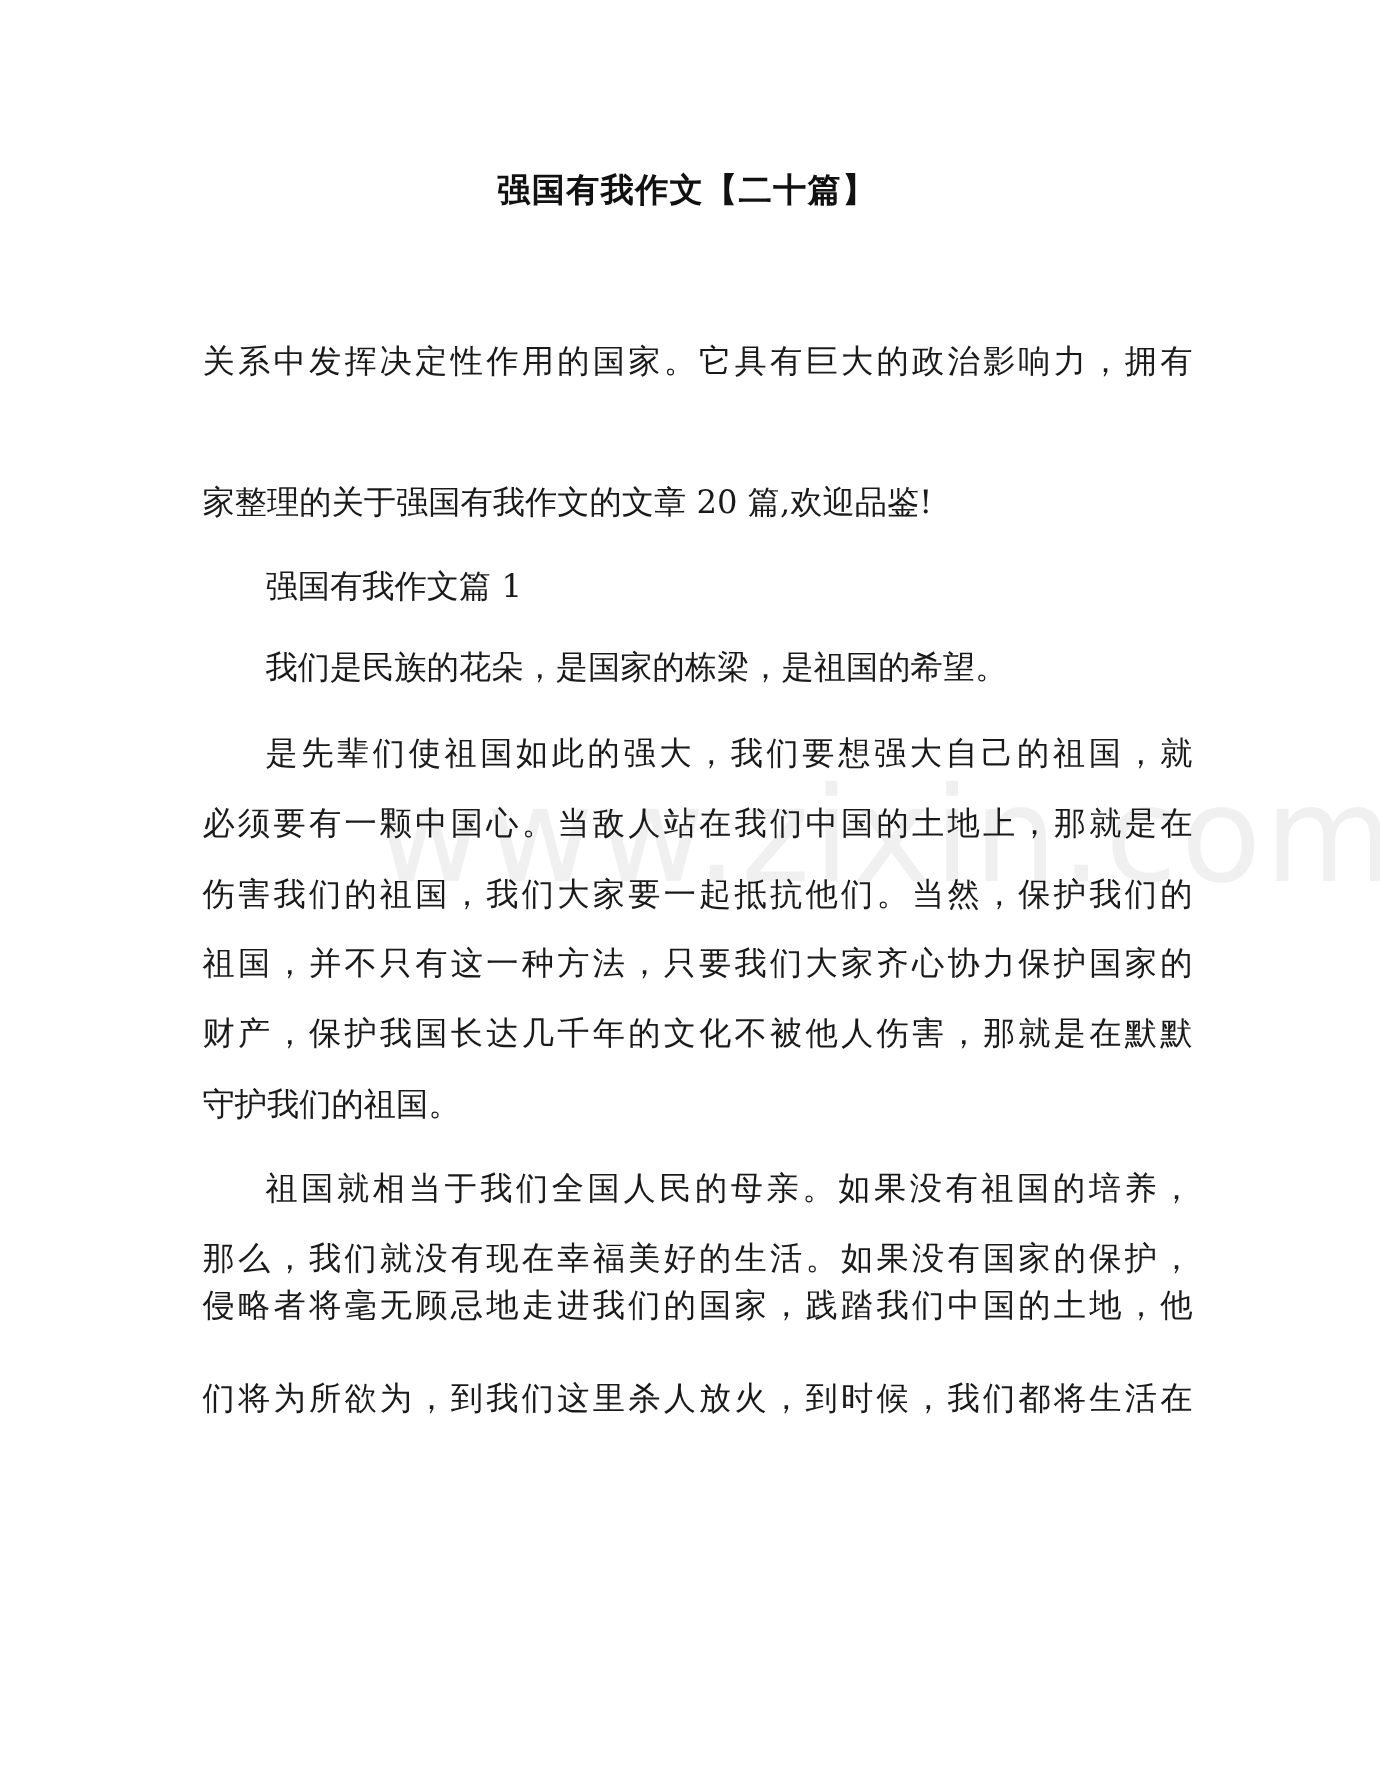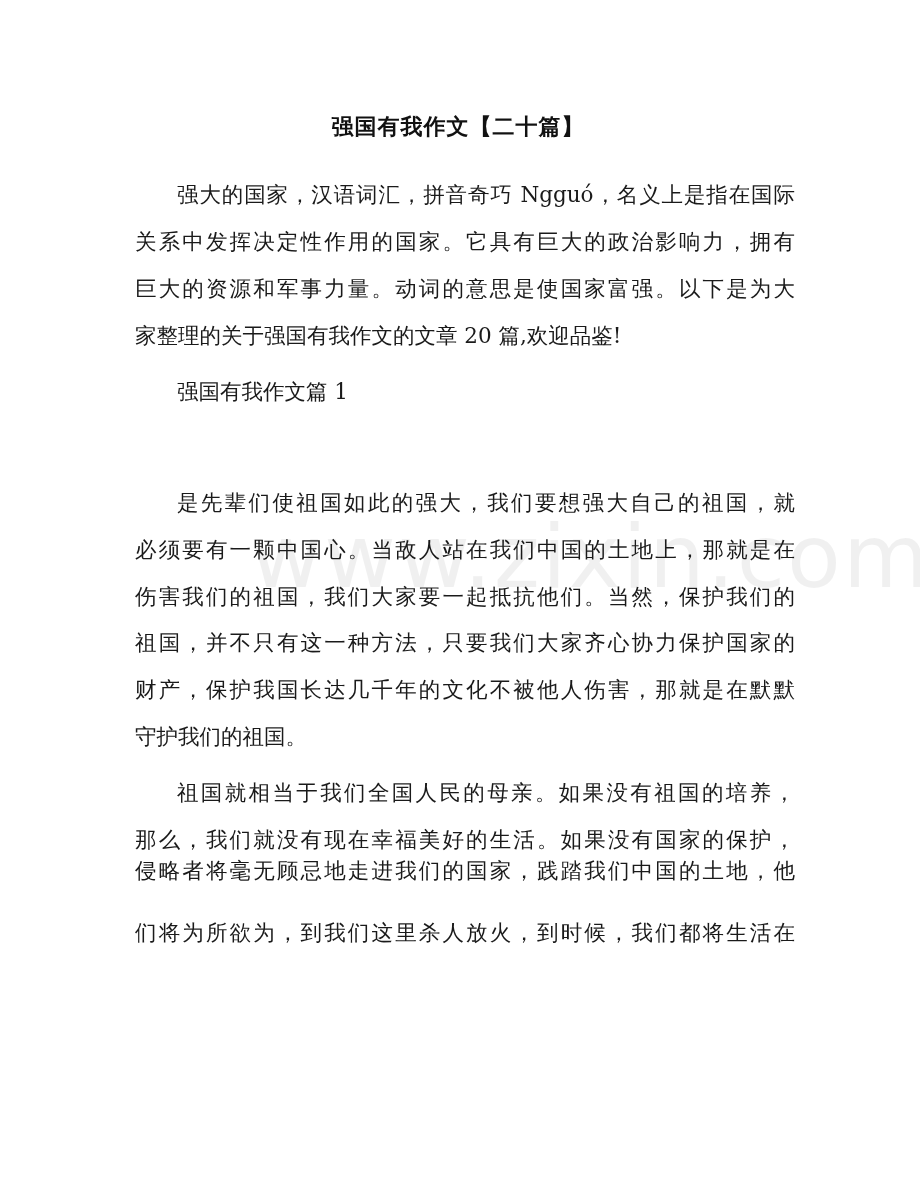--- a/index.html
+++ b/index.html
@@ -24,7 +24,6 @@
 
   <div class="title">强国有我作文【二十篇】</div>
 
-  <div class="line indent" style="top:180px;">强大的国家，汉语词汇，拼音奇巧 Ngguó，名义上是指在国际</div>
   <div class="line" style="top:227px;">关系中发挥决定性作用的国家。它具有巨大的政治影响力，拥有</div>
   <div class="line" style="top:274px;">巨大的资源和军事力量。动词的意思是使国家富强。以下是为大</div>
   <div class="line last" style="top:321px;">家整理的关于强国有我作文的文章 20 篇,欢迎品鉴!</div>

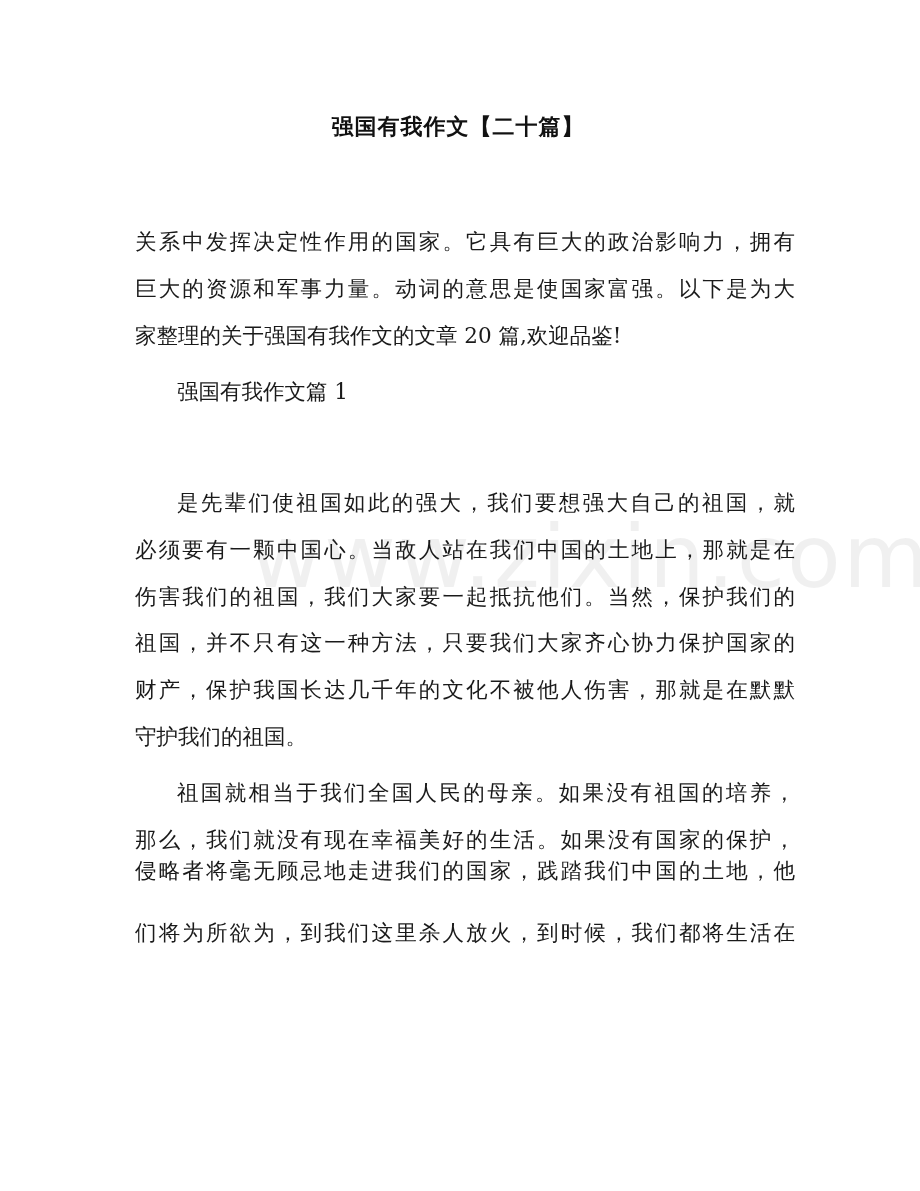--- a/index.html
+++ b/index.html
@@ -25,7 +25,6 @@
   <div class="title">强国有我作文【二十篇】</div>
 
   <div class="line" style="top:227px;">关系中发挥决定性作用的国家。它具有巨大的政治影响力，拥有</div>
-  <div class="line" style="top:274px;">巨大的资源和军事力量。动词的意思是使国家富强。以下是为大</div>
   <div class="line last" style="top:321px;">家整理的关于强国有我作文的文章 20 篇,欢迎品鉴!</div>
 
   <div class="line indent last" style="top:377px;">强国有我作文篇 1</div>

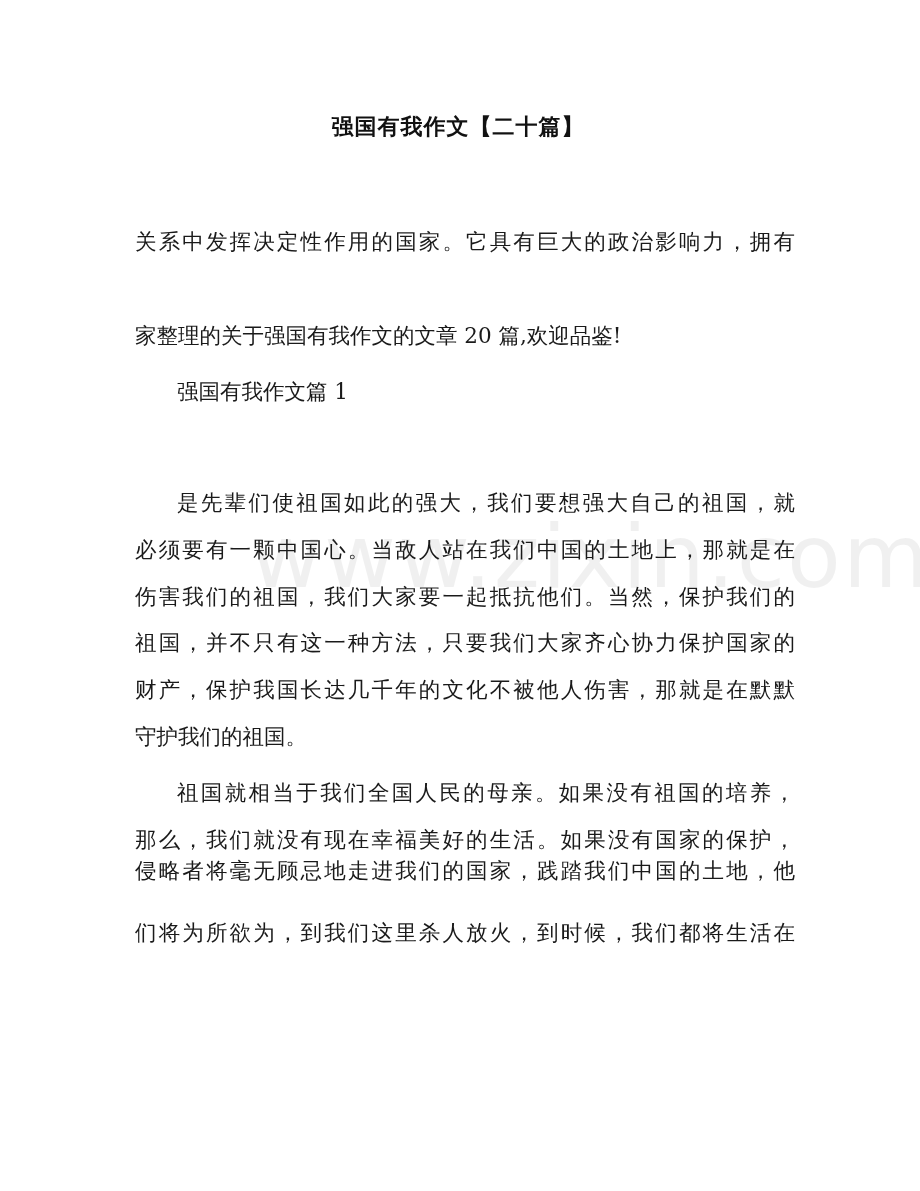--- a/index.html
+++ b/index.html
@@ -29,6 +29,7 @@
 
   <div class="line indent last" style="top:377px;">强国有我作文篇 1</div>
 
+  <div class="line indent last" style="top:431px;">我们是民族的花朵，是国家的栋梁，是祖国的希望。</div>
 
   <div class="line indent" style="top:488px;">是先辈们使祖国如此的强大，我们要想强大自己的祖国，就</div>
   <div class="line" style="top:535px;">必须要有一颗中国心。当敌人站在我们中国的土地上，那就是在</div>

